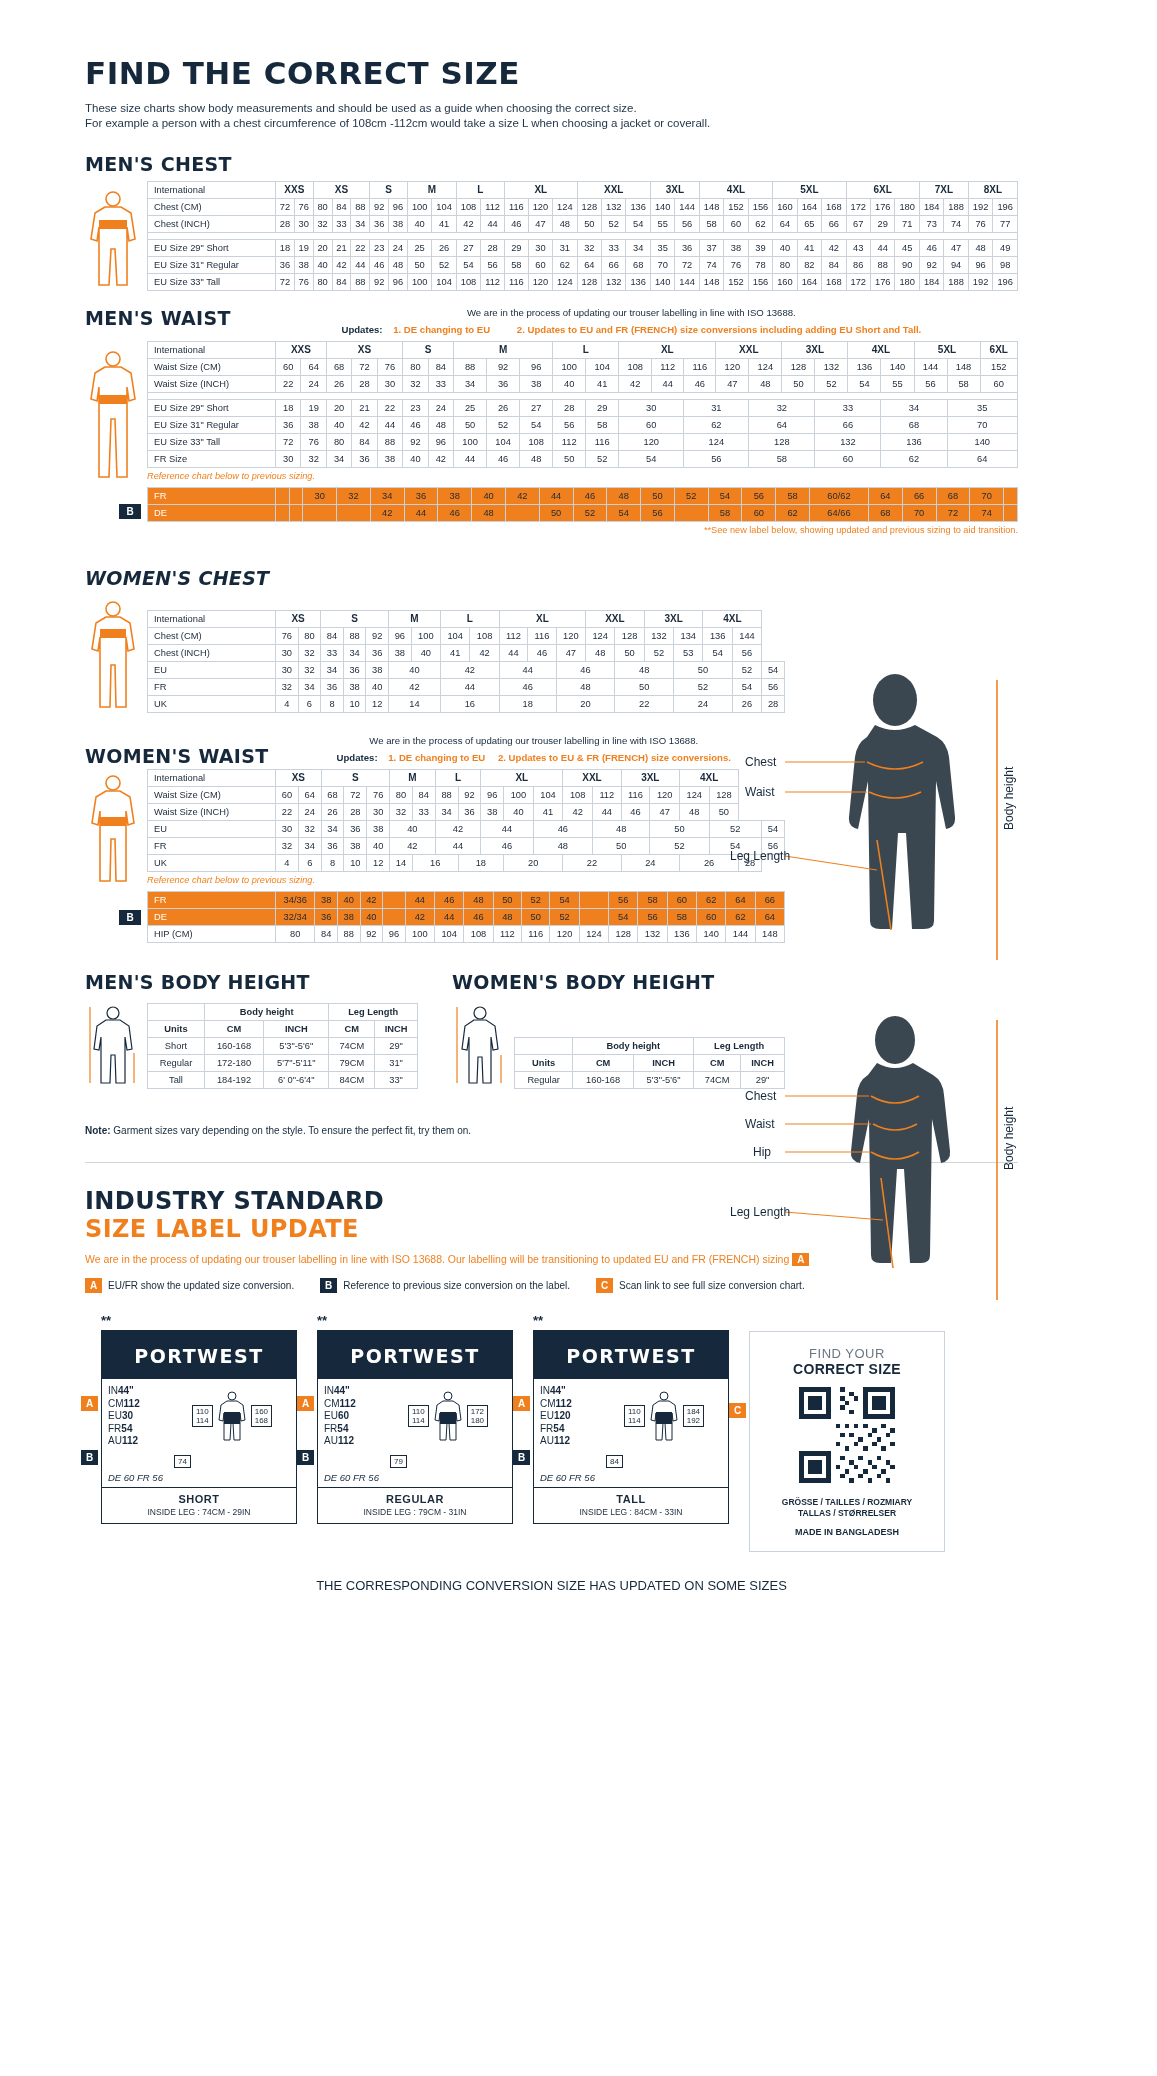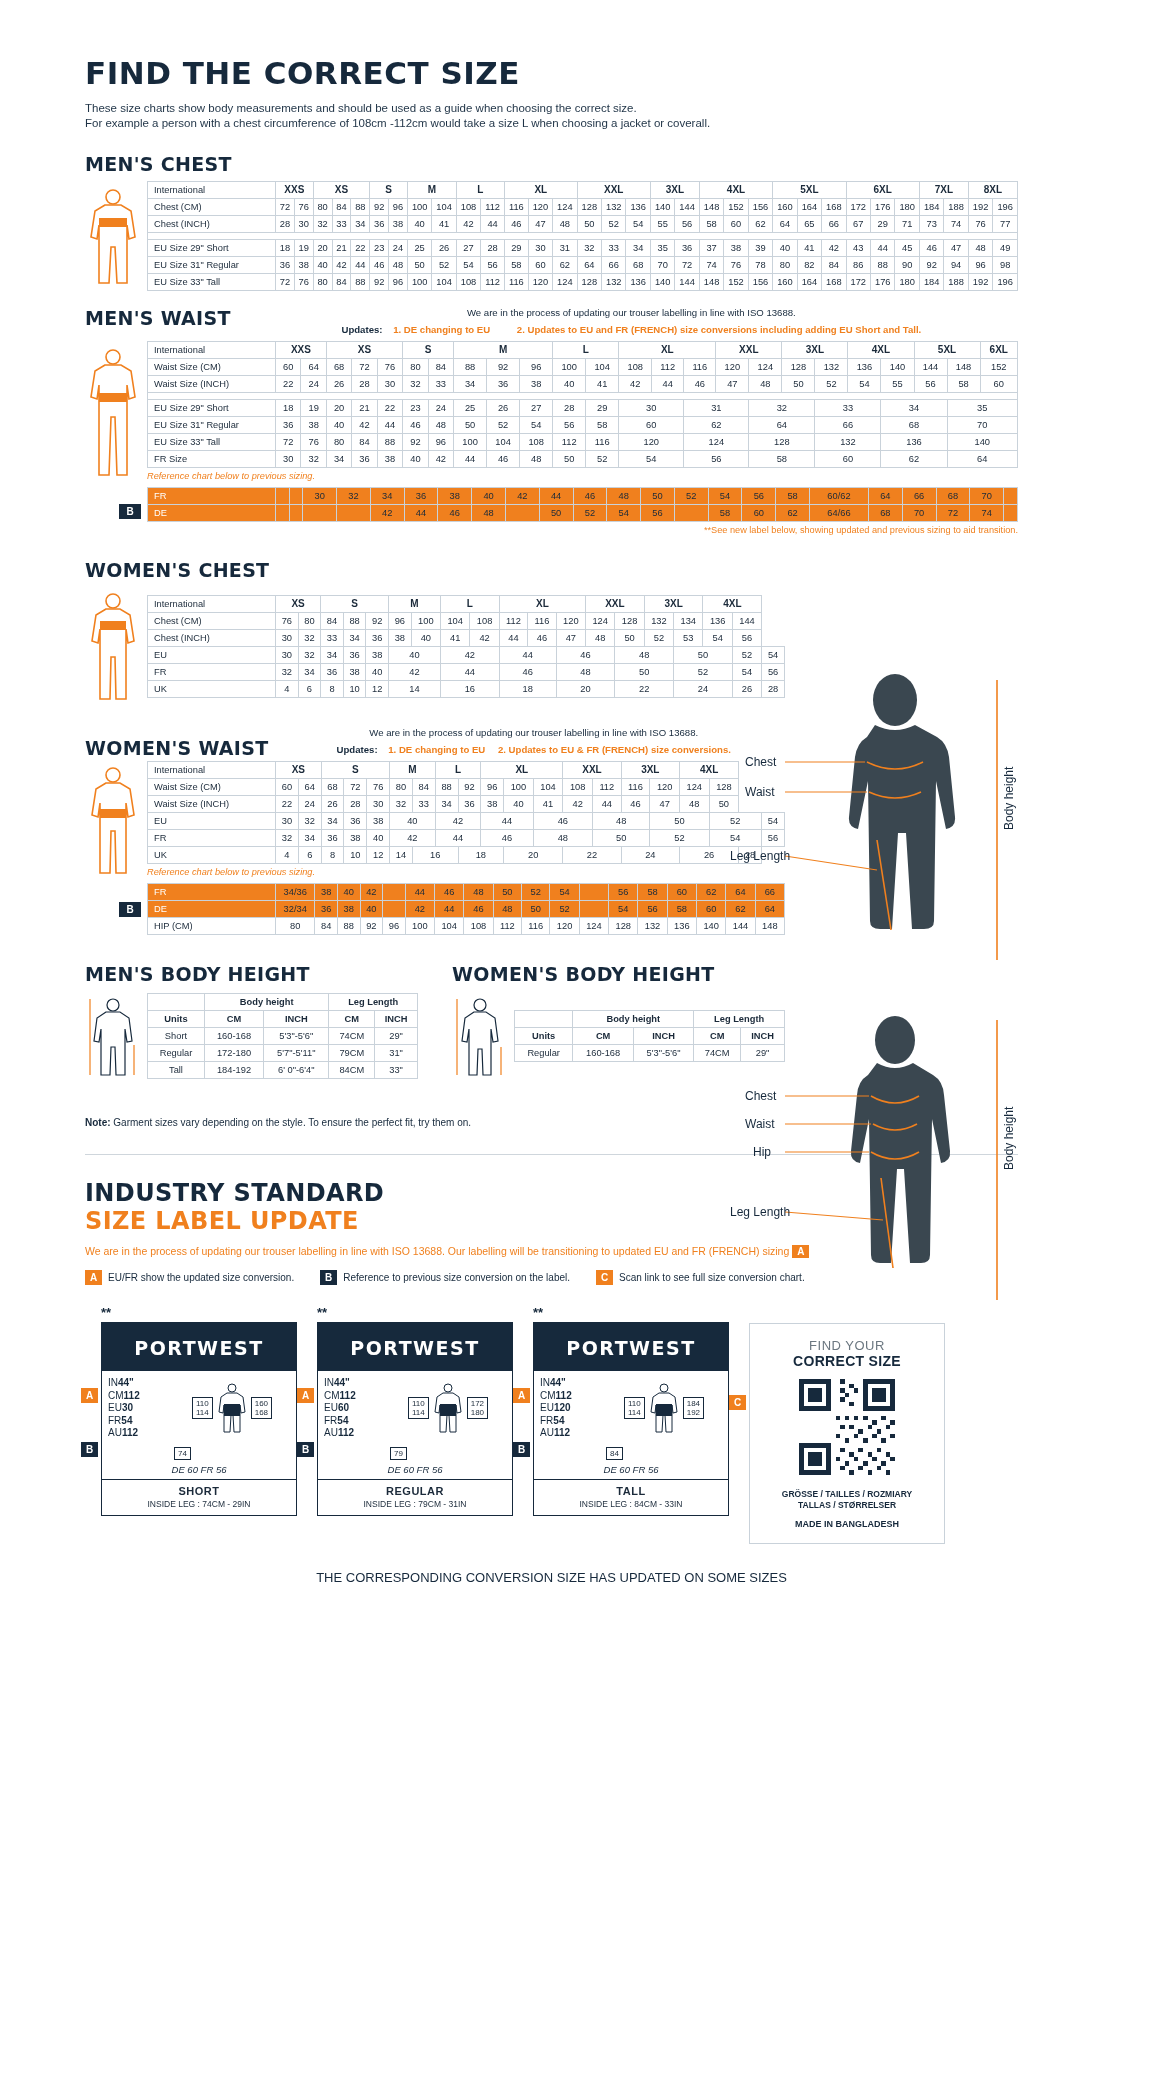--- a/index.html
+++ b/index.html
@@ -24,7 +24,7 @@
     margin:0 0 6px 0; font-family:"DejaVu Sans", sans-serif;
   }
 
-  .block { display:flex; align-items:center; margin-bottom:4px; }
+  .block { display:flex; align-items:flex-end; margin-bottom:4px; }
   .fig-col { width:62px; flex:0 0 62px; padding-top:4px; }
   .tbl-col { flex:1 1 auto; }
 

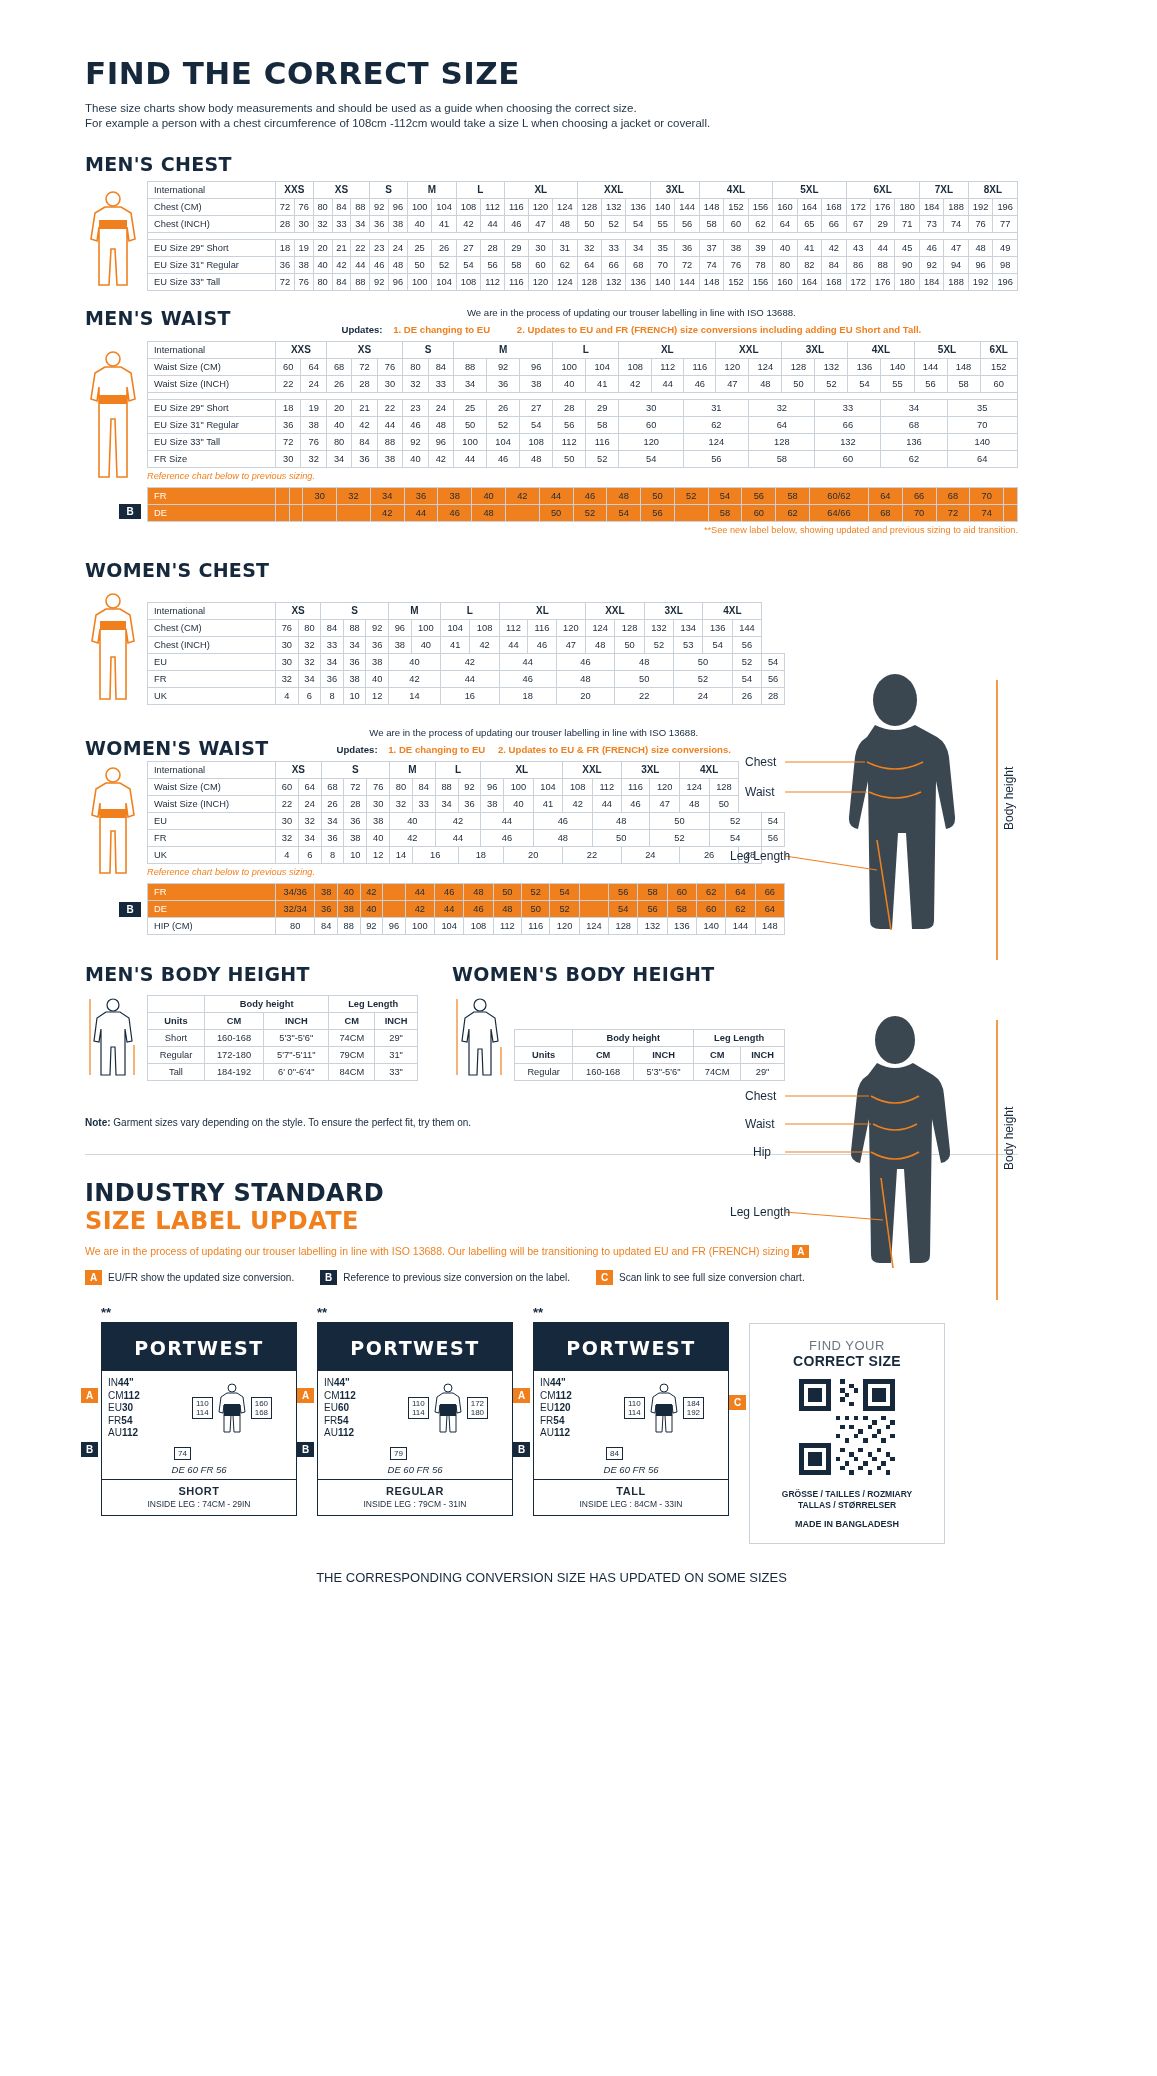--- a/index.html
+++ b/index.html
@@ -577,7 +577,7 @@
     </div>
   </div>
 
-  <h2 class="sect" style="margin-top:24px;">WOMEN'S CHEST</h2>
+  <h2 class="sect" style="margin-top:32px;font-style:italic;">WOMEN'S CHEST</h2>
   <div class="block" style="width:700px;">
     <div class="fig-col">
       <svg width="56" height="110" viewBox="0 0 56 110" class="fig-person">

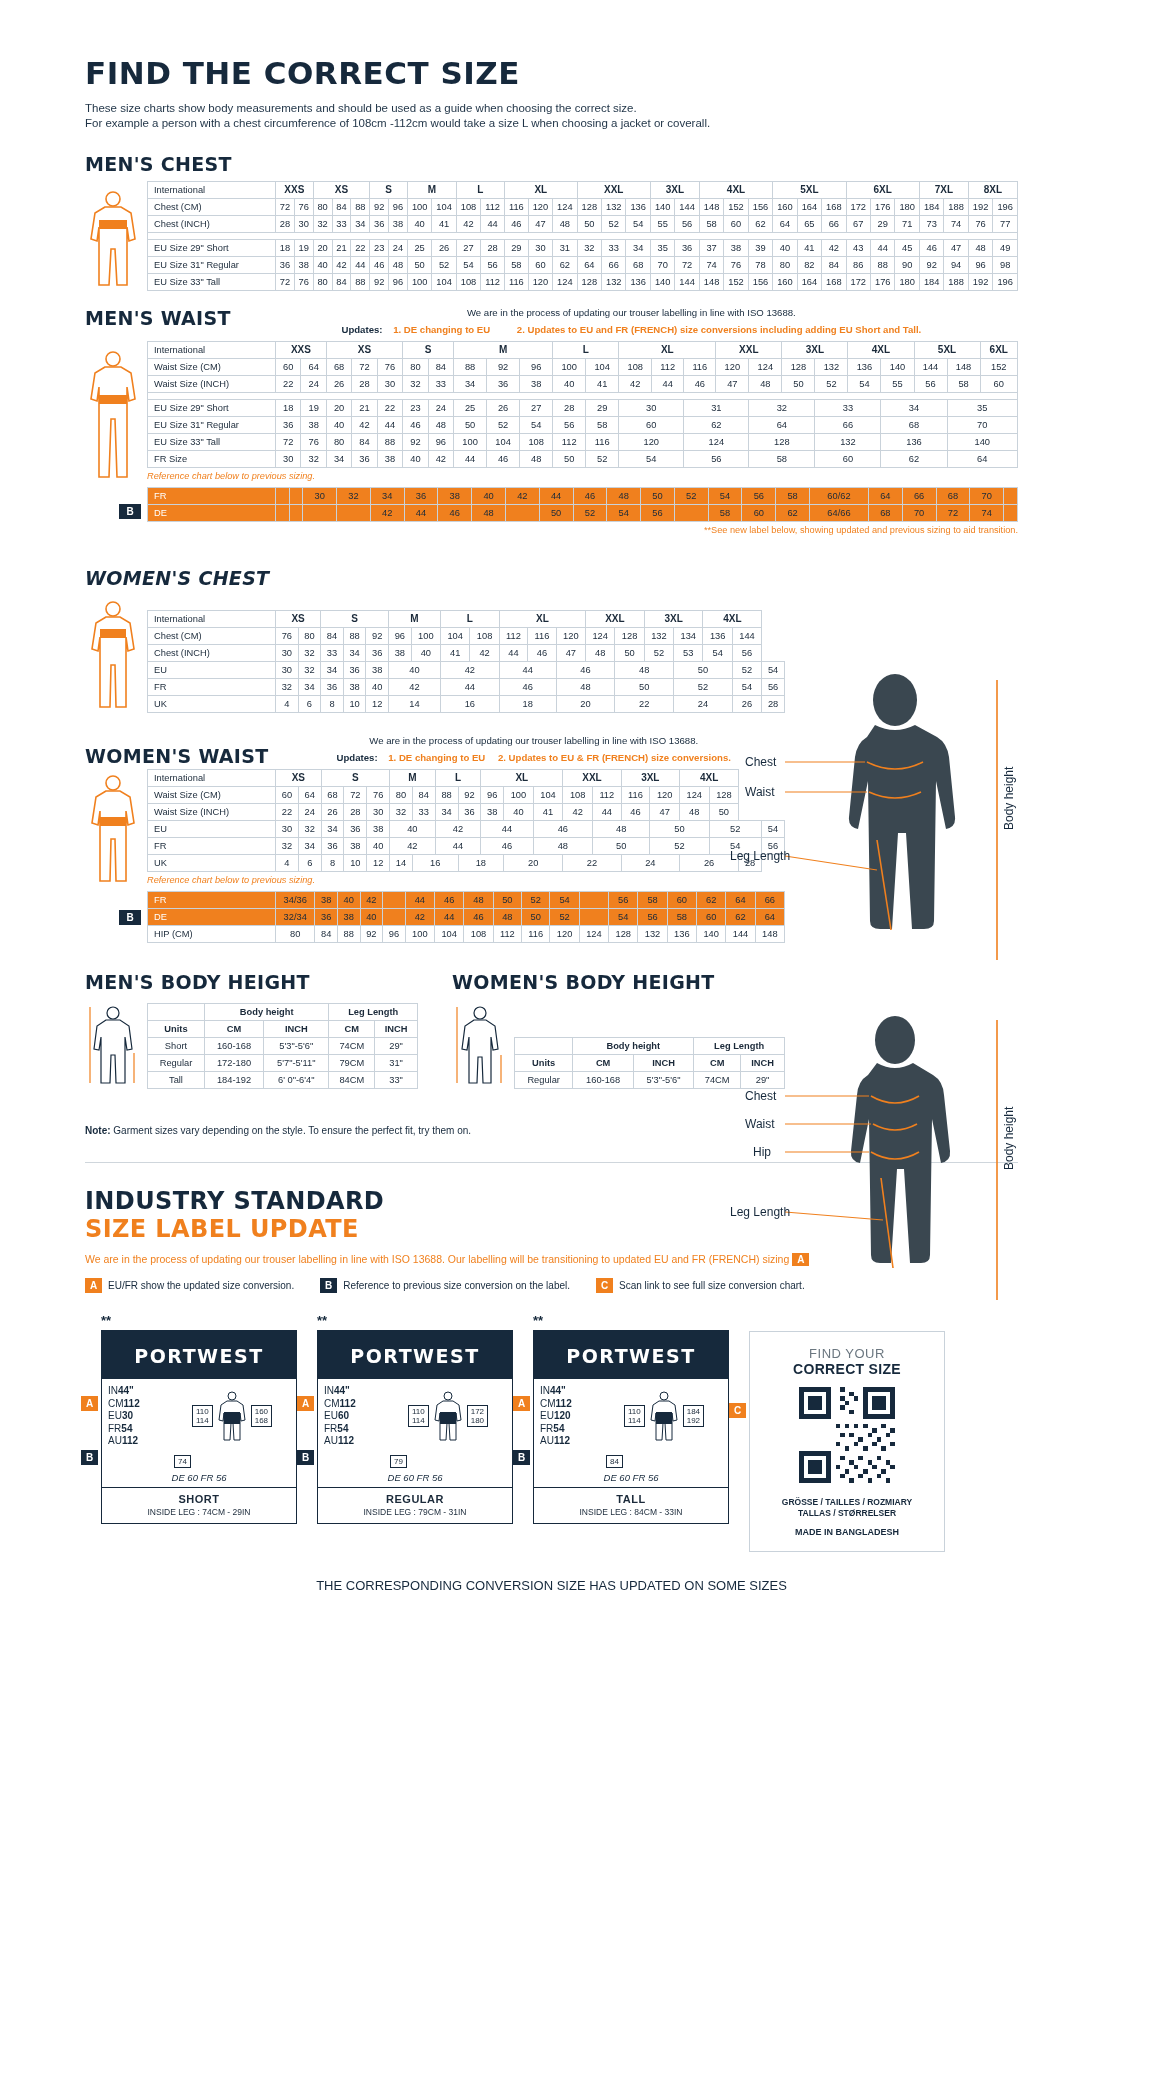--- a/index.html
+++ b/index.html
@@ -82,7 +82,7 @@
   .spec .r .v { font-weight:bold; color:#16293c; }
   .fig-wrap { flex:1; display:flex; justify-content:center; align-items:center; position:relative; }
   .measure-pill { border:1px solid #16293c; font-size:8px; line-height:9px; padding:1px 3px; text-align:center; }
-  .lbl-prev { font-size:9.5px; font-style:italic; padding:2px 6px 4px 6px; color:#16293c;text-align:center; }
+  .lbl-prev { font-size:9.5px; font-style:italic; padding:2px 6px 4px 6px; color:#16293c; }
   .lbl-foot { border-top:1px solid #16293c; text-align:center; padding:5px 2px 6px 2px; }
   .lbl-foot .f1 { font-weight:bold; font-size:11px; letter-spacing:0.5px; }
   .lbl-foot .f2 { font-size:8.5px; margin-top:2px; }

